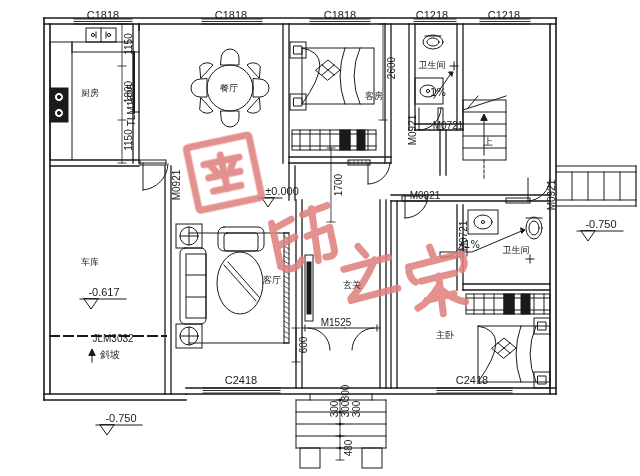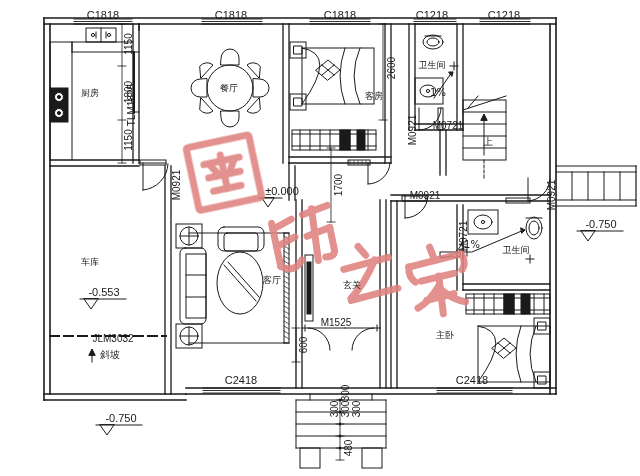--- a/index.html
+++ b/index.html
@@ -494,7 +494,7 @@
       <div class="dim-label" style="position: absolute; left: 356px; top: 409px; transform: translate(-50%, -50%) rotate(-90deg); font-size: 10px; color: rgb(26, 26, 26); font-weight: 400; white-space: nowrap; letter-spacing: 0px; font-family: &quot;Liberation Sans&quot;, &quot;DejaVu Sans&quot;, sans-serif;">300</div>
       <div class="dim-label" style="position: absolute; left: 348px; top: 448px; transform: translate(-50%, -50%) rotate(-90deg); font-size: 10px; color: rgb(26, 26, 26); font-weight: 400; white-space: nowrap; letter-spacing: 0px; font-family: &quot;Liberation Sans&quot;, &quot;DejaVu Sans&quot;, sans-serif;">480</div>
       <div class="elev-label" style="position: absolute; left: 282px; top: 191px; transform: translate(-50%, -50%); font-size: 11px; color: rgb(26, 26, 26); font-weight: 400; white-space: nowrap; letter-spacing: 0px; font-family: &quot;Liberation Sans&quot;, &quot;DejaVu Sans&quot;, sans-serif;">±0.000</div>
-      <div class="elev-label" style="position: absolute; left: 104px; top: 292px; transform: translate(-50%, -50%); font-size: 11px; color: rgb(26, 26, 26); font-weight: 400; white-space: nowrap; letter-spacing: 0px; font-family: &quot;Liberation Sans&quot;, &quot;DejaVu Sans&quot;, sans-serif;">-0.553</div>
+      <div class="elev-label" style="position: absolute; left: 104px; top: 292px; transform: translate(-50%, -50%); font-size: 11px; color: rgb(26, 26, 26); font-weight: 400; white-space: nowrap; letter-spacing: 0px; font-family: &quot;Liberation Sans&quot;, &quot;DejaVu Sans&quot;, sans-serif;">-0.617</div>
       <div class="elev-label" style="position: absolute; left: 121px; top: 418px; transform: translate(-50%, -50%); font-size: 11px; color: rgb(26, 26, 26); font-weight: 400; white-space: nowrap; letter-spacing: 0px; font-family: &quot;Liberation Sans&quot;, &quot;DejaVu Sans&quot;, sans-serif;">-0.750</div>
       <div class="elev-label" style="position: absolute; left: 601px; top: 224px; transform: translate(-50%, -50%); font-size: 11px; color: rgb(26, 26, 26); font-weight: 400; white-space: nowrap; letter-spacing: 0px; font-family: &quot;Liberation Sans&quot;, &quot;DejaVu Sans&quot;, sans-serif;">-0.750</div>
       <div class="anno-label" style="position: absolute; left: 438px; top: 92px; transform: translate(-50%, -50%); font-size: 10px; color: rgb(26, 26, 26); font-weight: 400; white-space: nowrap; letter-spacing: 0px; font-family: &quot;DejaVu Sans&quot;, &quot;Liberation Sans&quot;, sans-serif;">1%</div>

